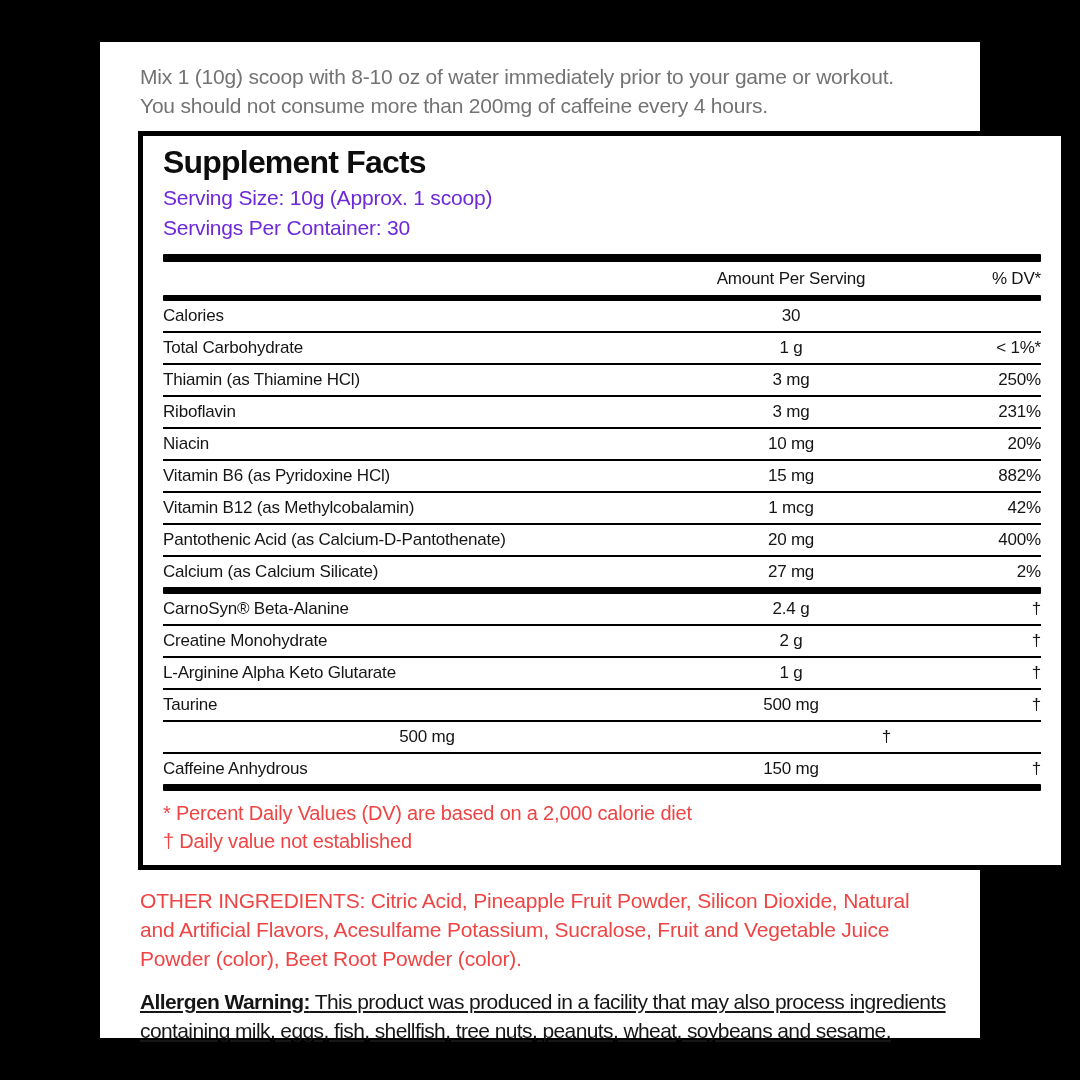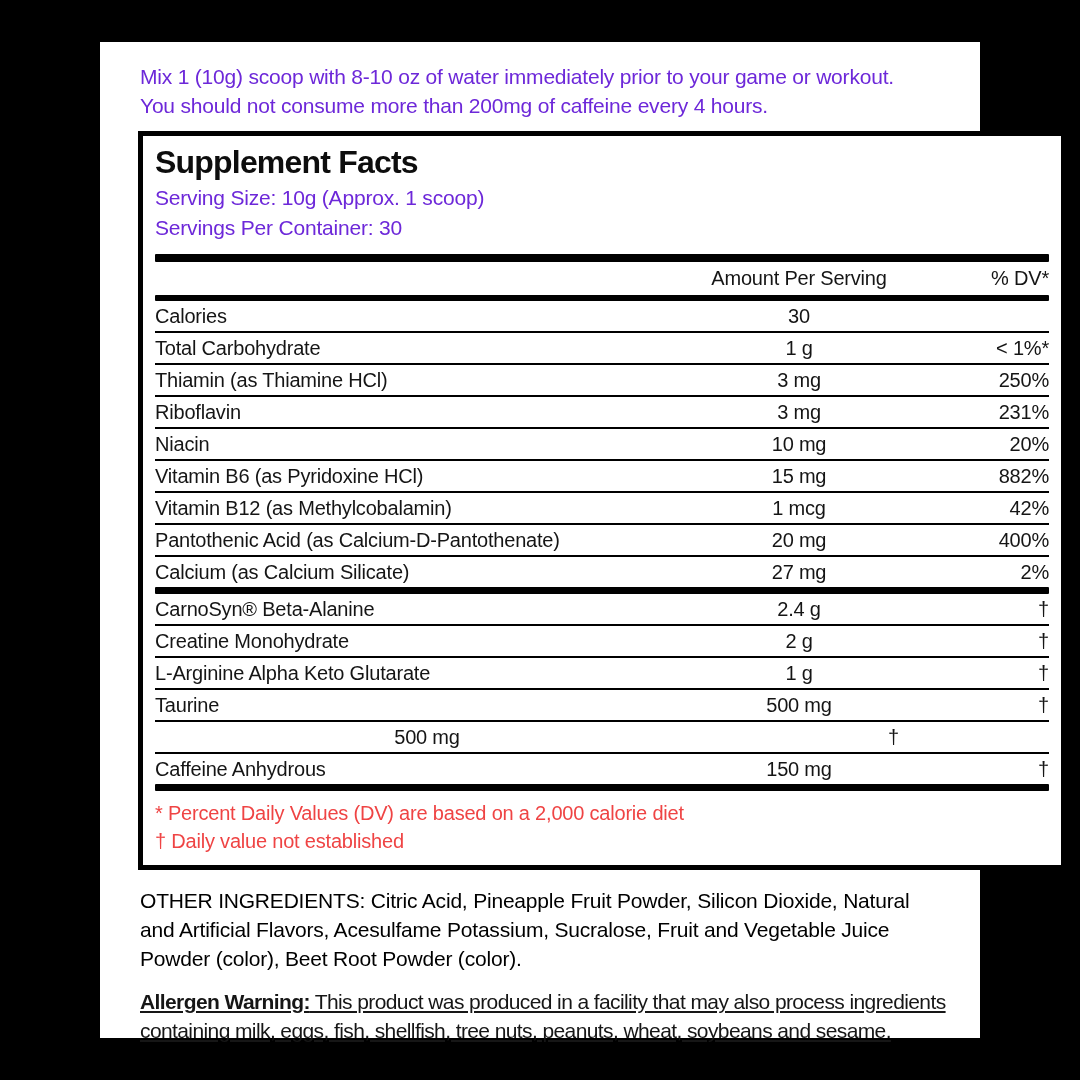--- a/index.html
+++ b/index.html
@@ -23,7 +23,7 @@
     font-size: 21px;
     line-height: 29px;
     letter-spacing: -0.2px;
-    color: #6d28d9;
+    color: #737373;
   }
   .facts-box {
     margin: 11px 0 0 38px;

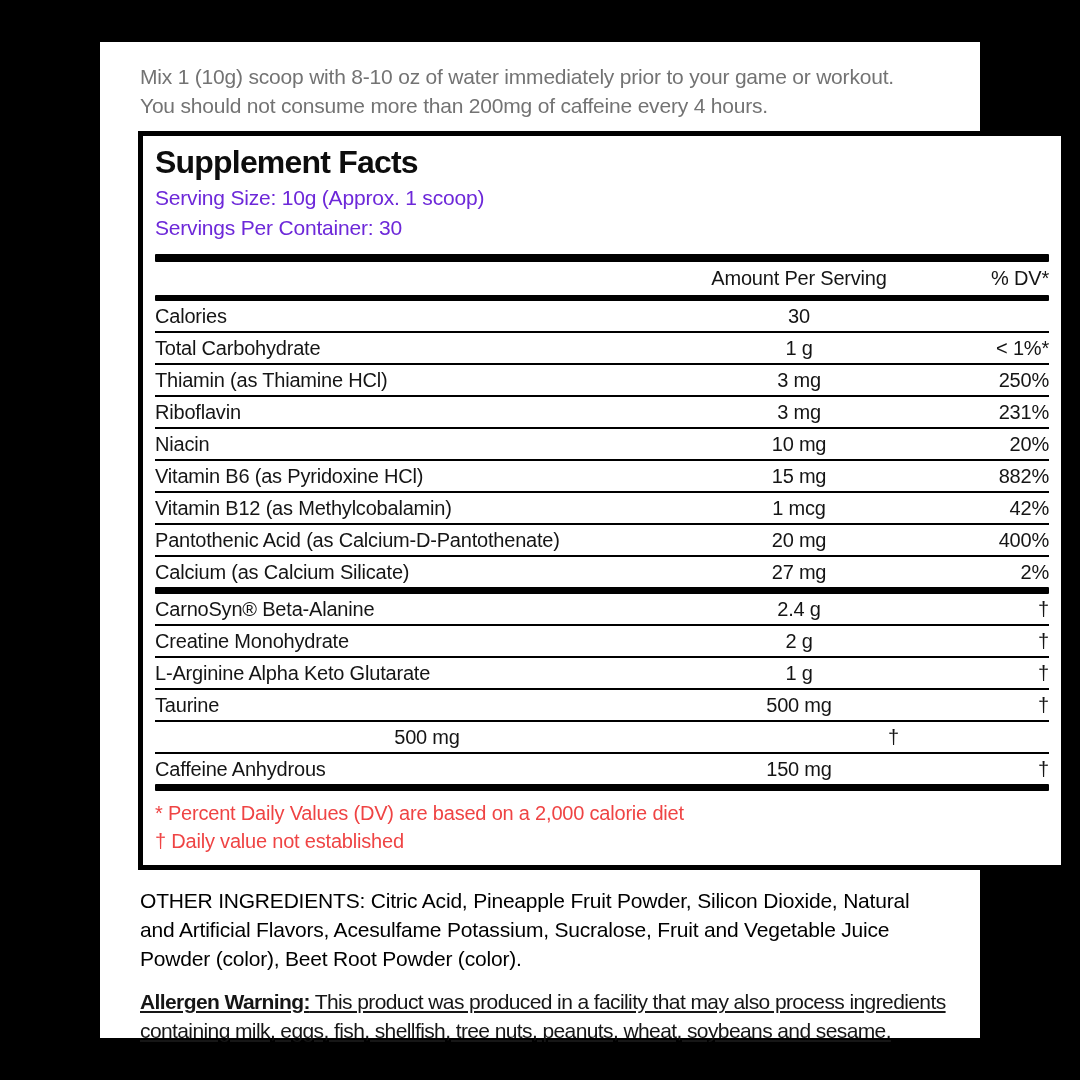--- a/index.html
+++ b/index.html
@@ -30,7 +30,7 @@
     width: 928px;
     box-sizing: border-box;
     border: 5px solid #000;
-    padding: 0 12px;
+    padding: 0 20px;
     background: #fff;
   }
   .facts-title {

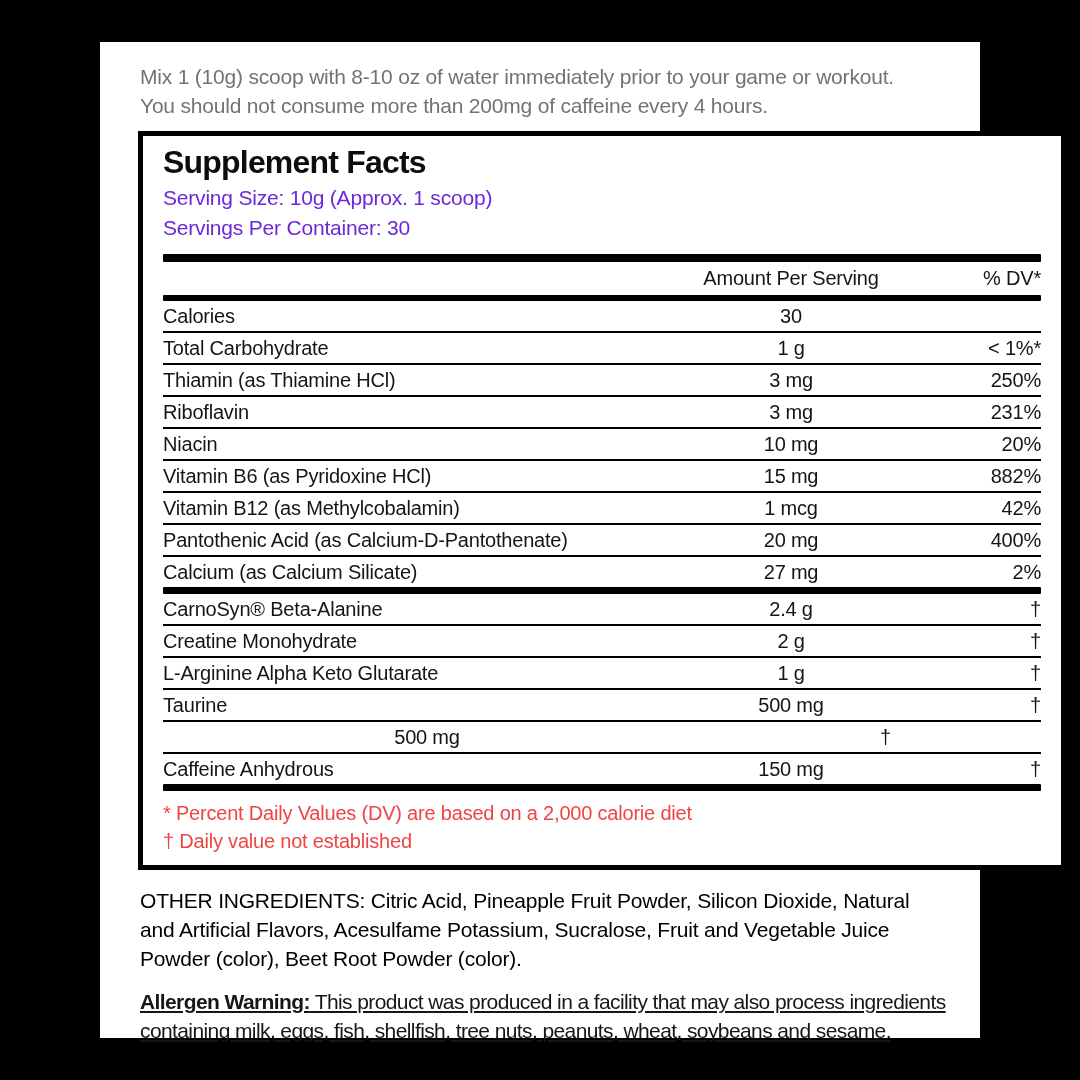--- a/index.html
+++ b/index.html
@@ -54,7 +54,7 @@
     display: grid;
     grid-template-columns: 1fr 200px 150px;
     align-items: center;
-    font-size: 20px;
+    font-size: 17px;
     letter-spacing: -0.2px;
     color: #151515;
   }

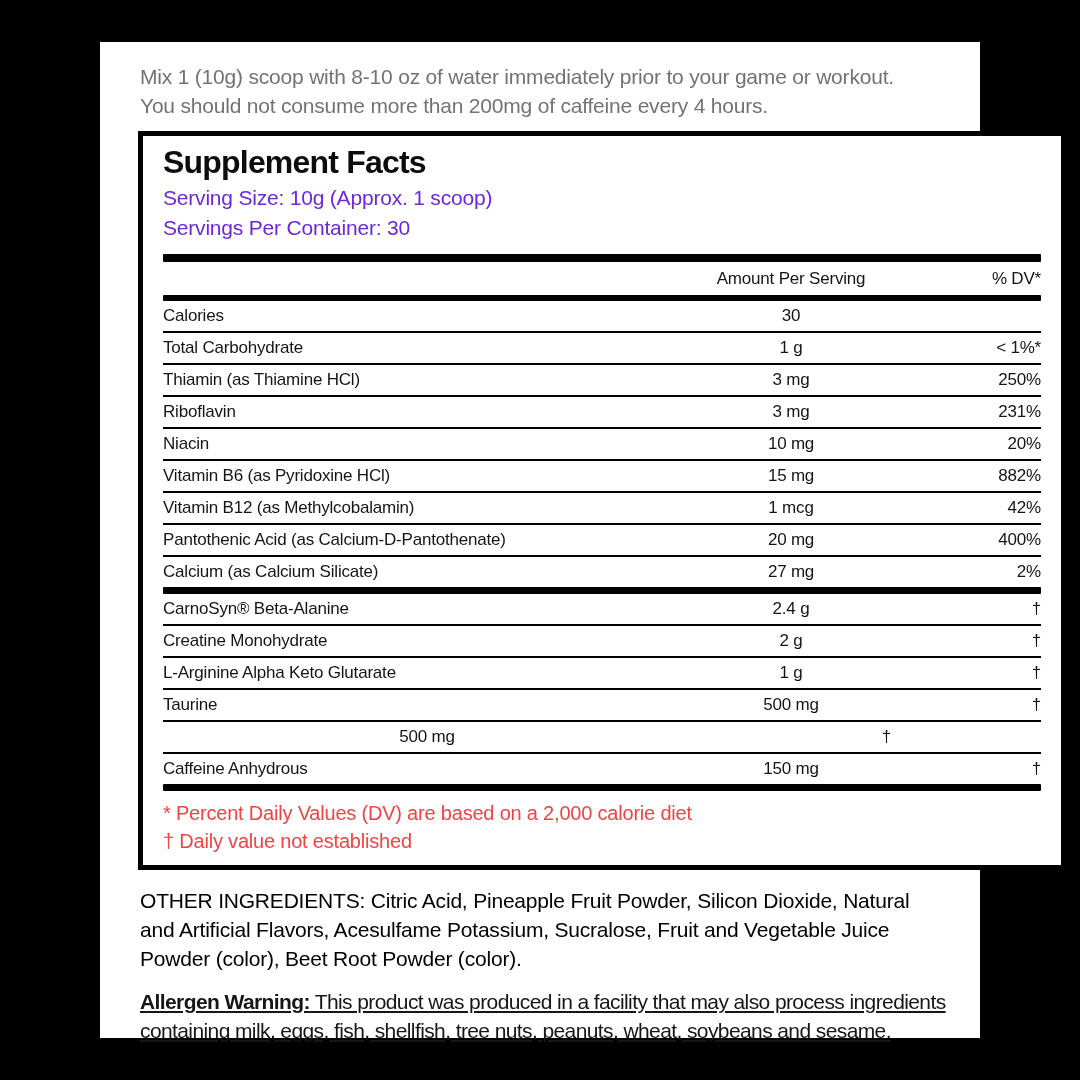--- a/index.html
+++ b/index.html
@@ -78,7 +78,7 @@
     font-size: 21px;
     line-height: 29px;
     letter-spacing: -0.2px;
-    color: #000000;
+    color: #ef4444;
   }
   .allergen {
     margin: 14px 36px 0 40px;

